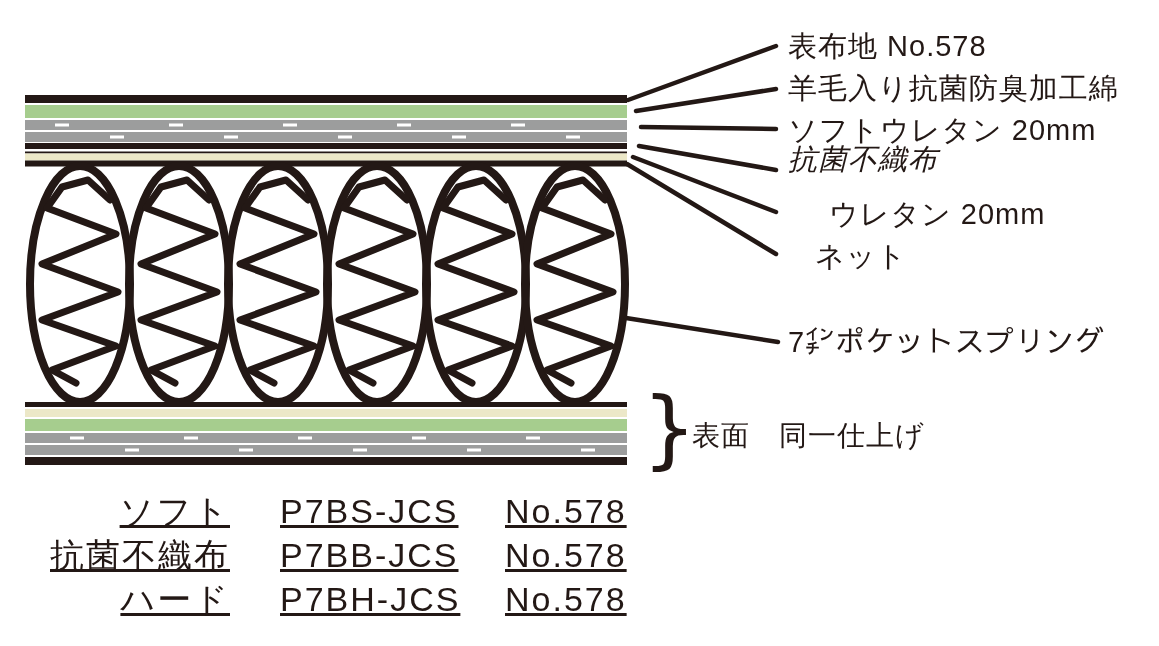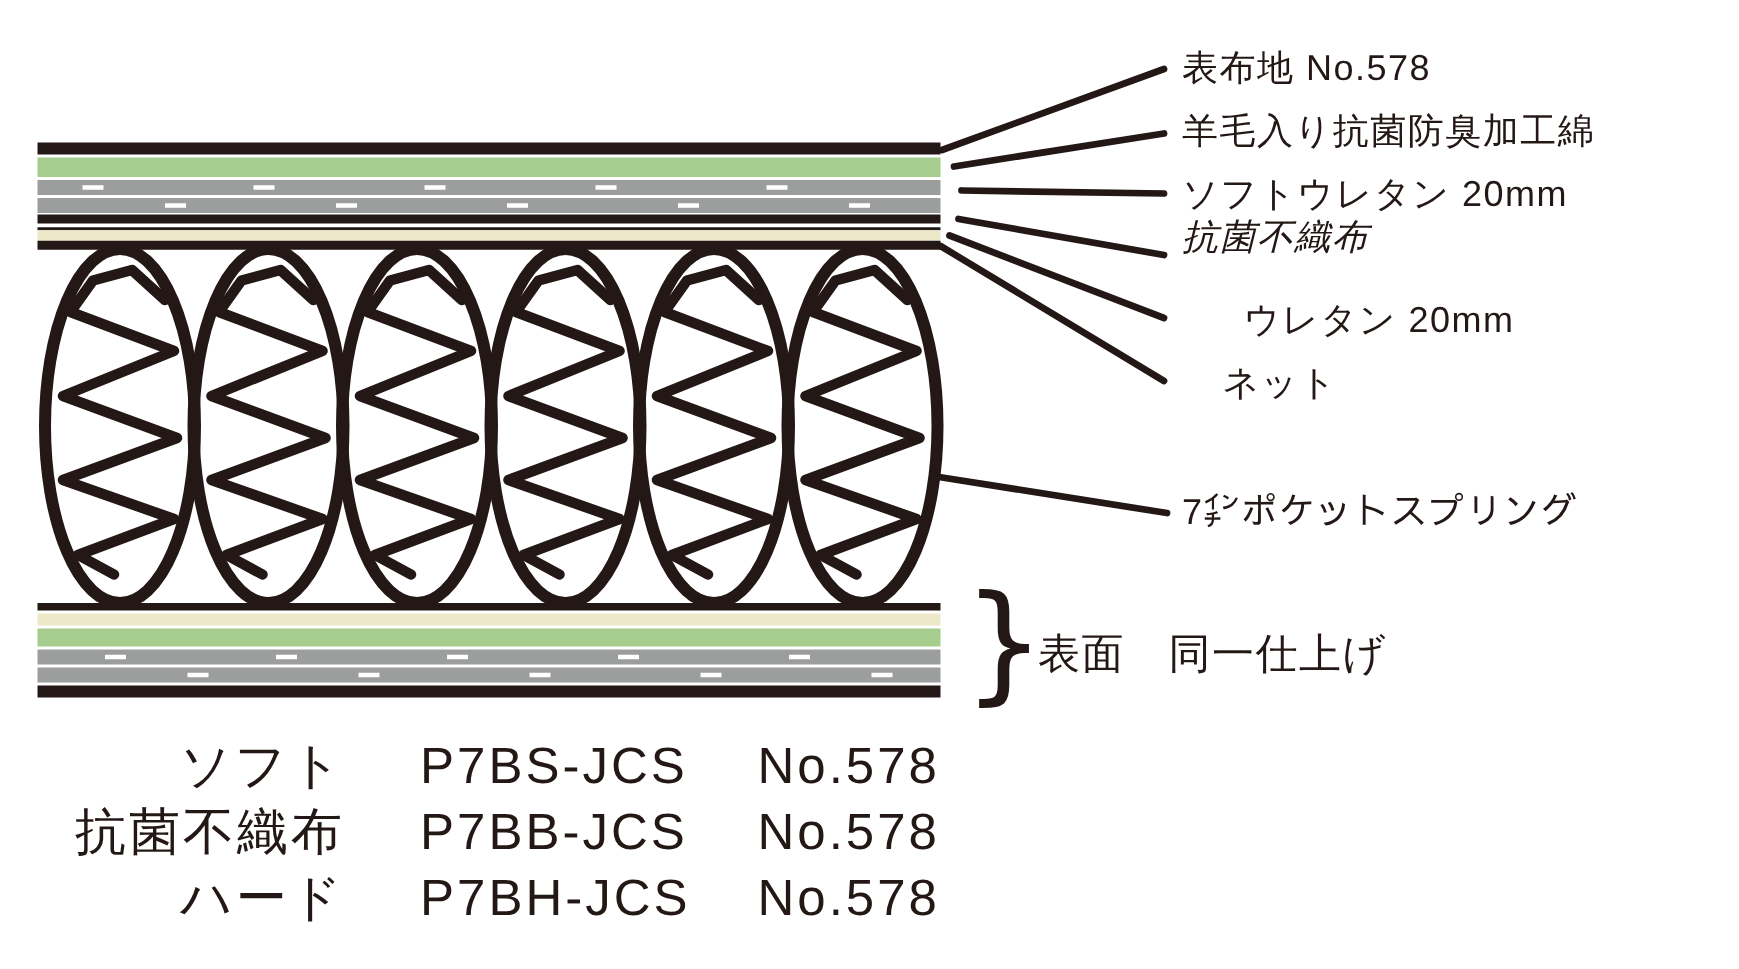--- a/index.html
+++ b/index.html
@@ -26,7 +26,7 @@
   .brace{font-family:"DejaVu Sans",sans-serif;font-size:86px;fill:var(--ink);}
 
   .layer-label{
-    position:absolute;font-size:24px;line-height:34px;letter-spacing:1px;
+    position:absolute;font-size:29px;line-height:34px;letter-spacing:1px;
     white-space:nowrap;color:var(--ink);
   }
   .ll1{left:788px;top:29px;}

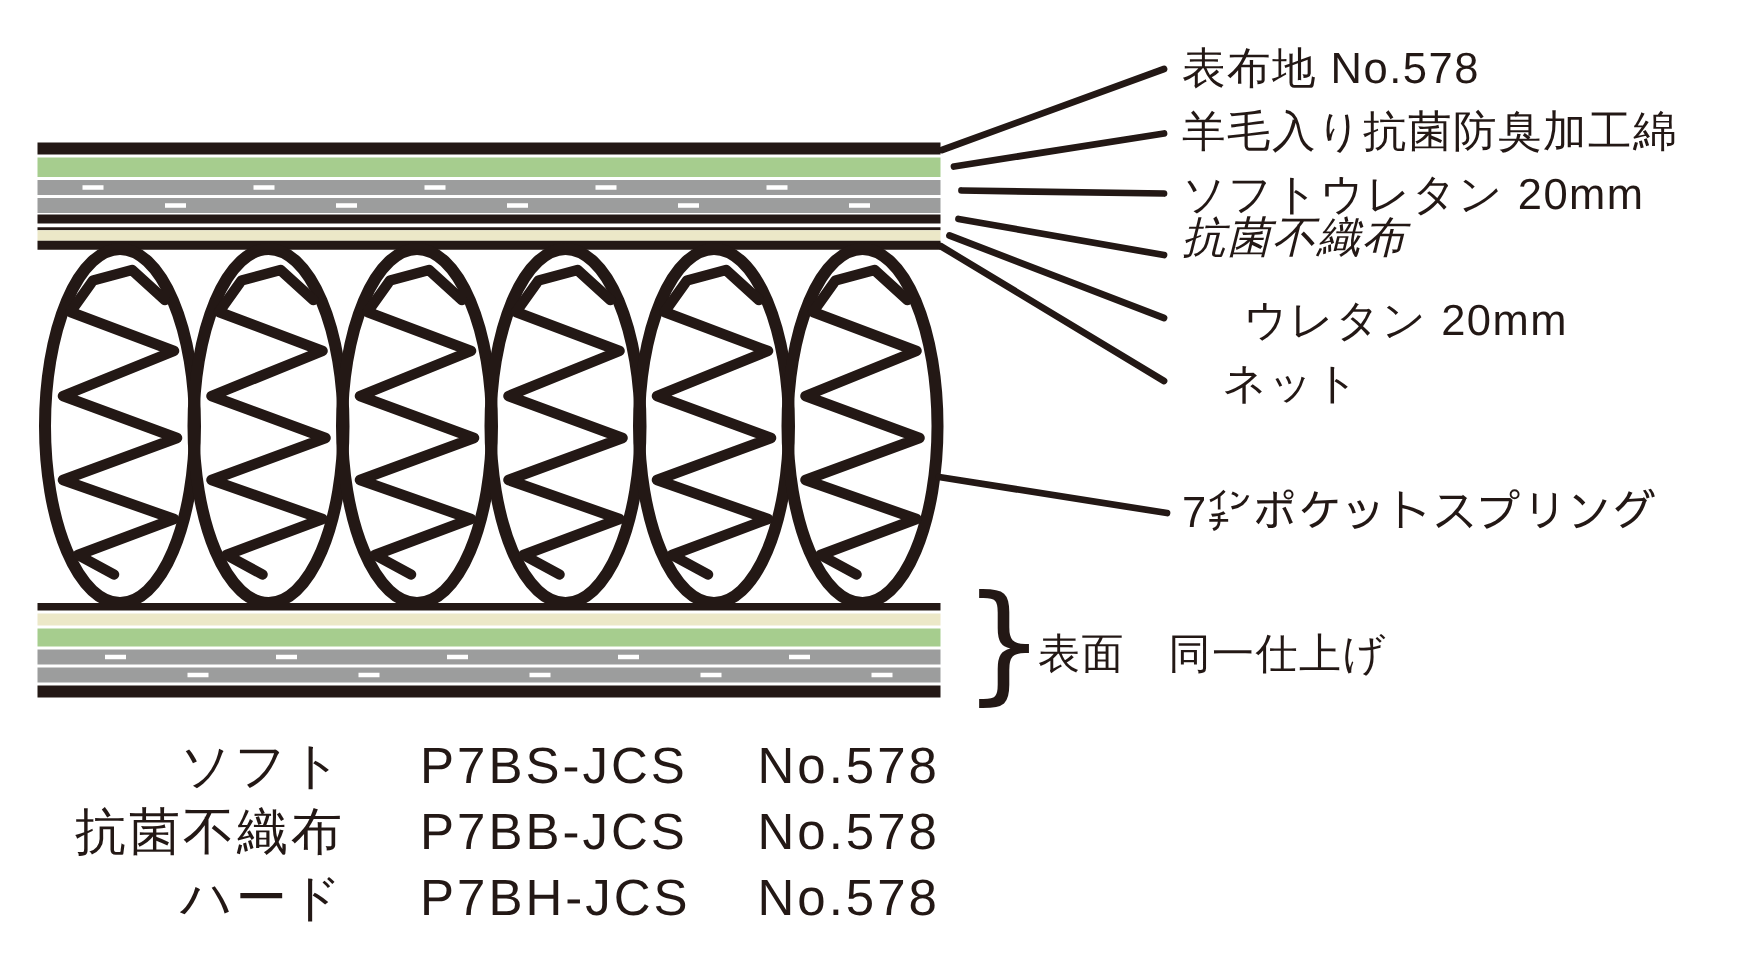--- a/index.html
+++ b/index.html
@@ -43,7 +43,7 @@
   .models{position:absolute;left:30px;top:489px;}
   .model-row{
     display:flex;height:44px;line-height:44px;
-    font-size:34px;font-weight:500;letter-spacing:2px;white-space:nowrap;
+    font-size:34px;font-weight:500;letter-spacing:2px;white-space:nowrap;text-decoration:underline;
   }
   .model-name{width:200px;text-align:right;}
   .model-code{margin-left:50px;width:218px;}

